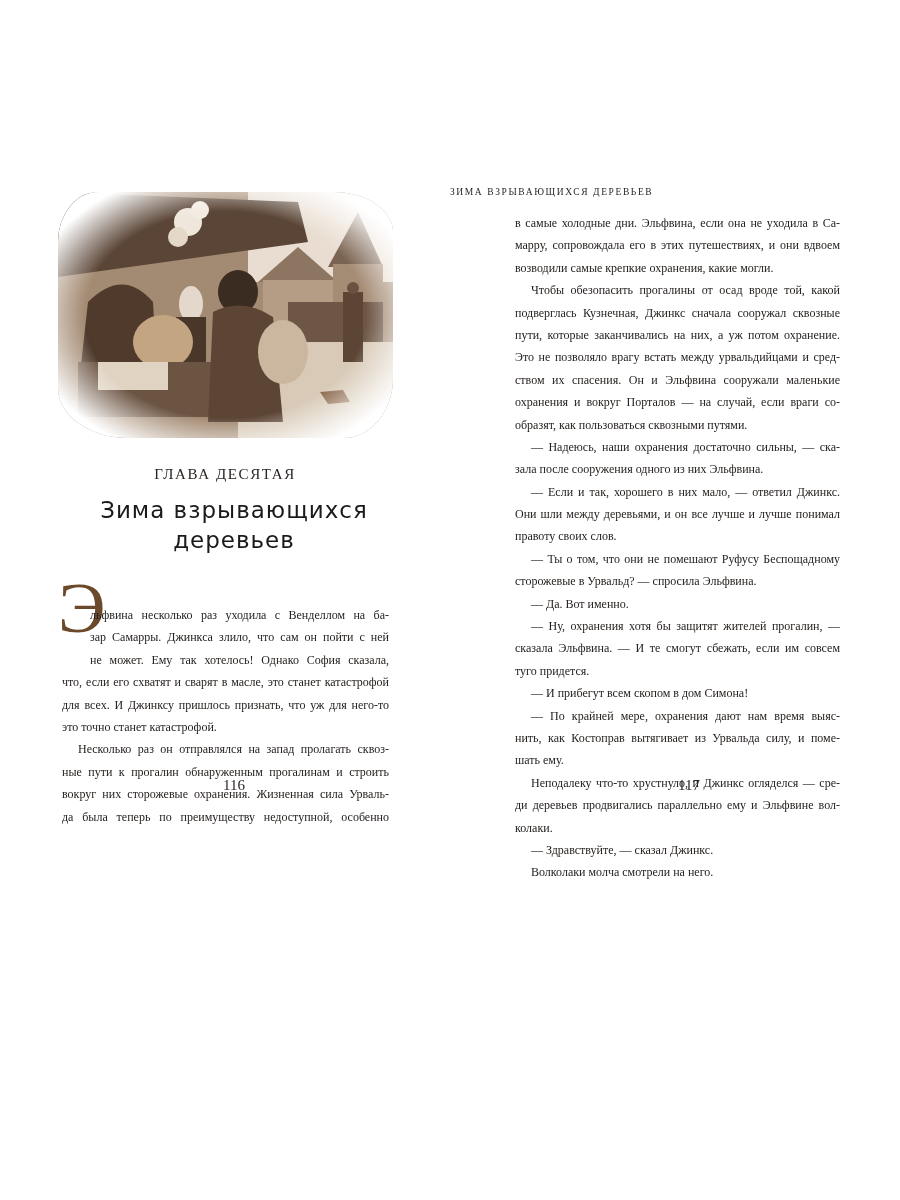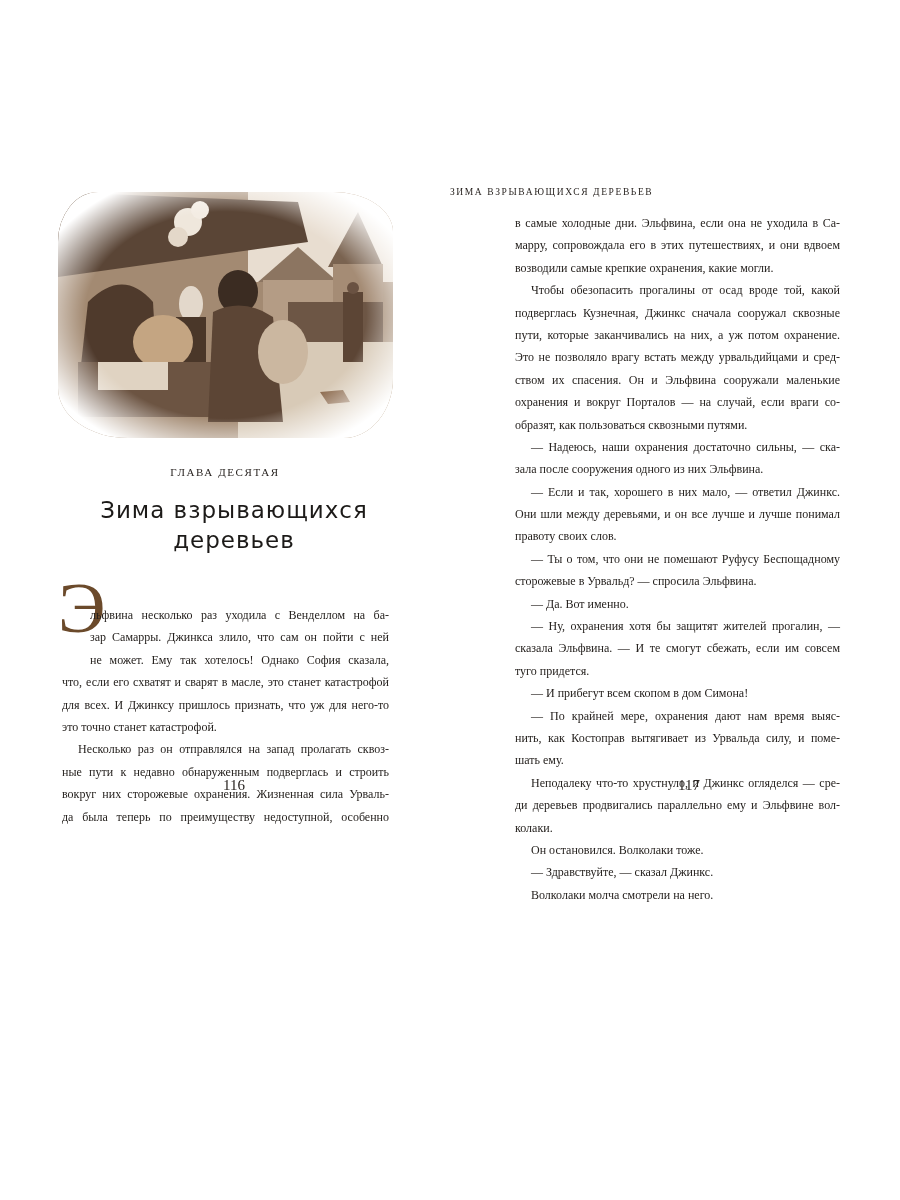--- a/index.html
+++ b/index.html
@@ -36,7 +36,7 @@
       position: absolute;
       left: 0; width: 450px; top: 466px;
       text-align: center;
-      font-size: 11px;
+      font-size: 15px;
       letter-spacing: 1.6px;
       color: #2a2522;
     }

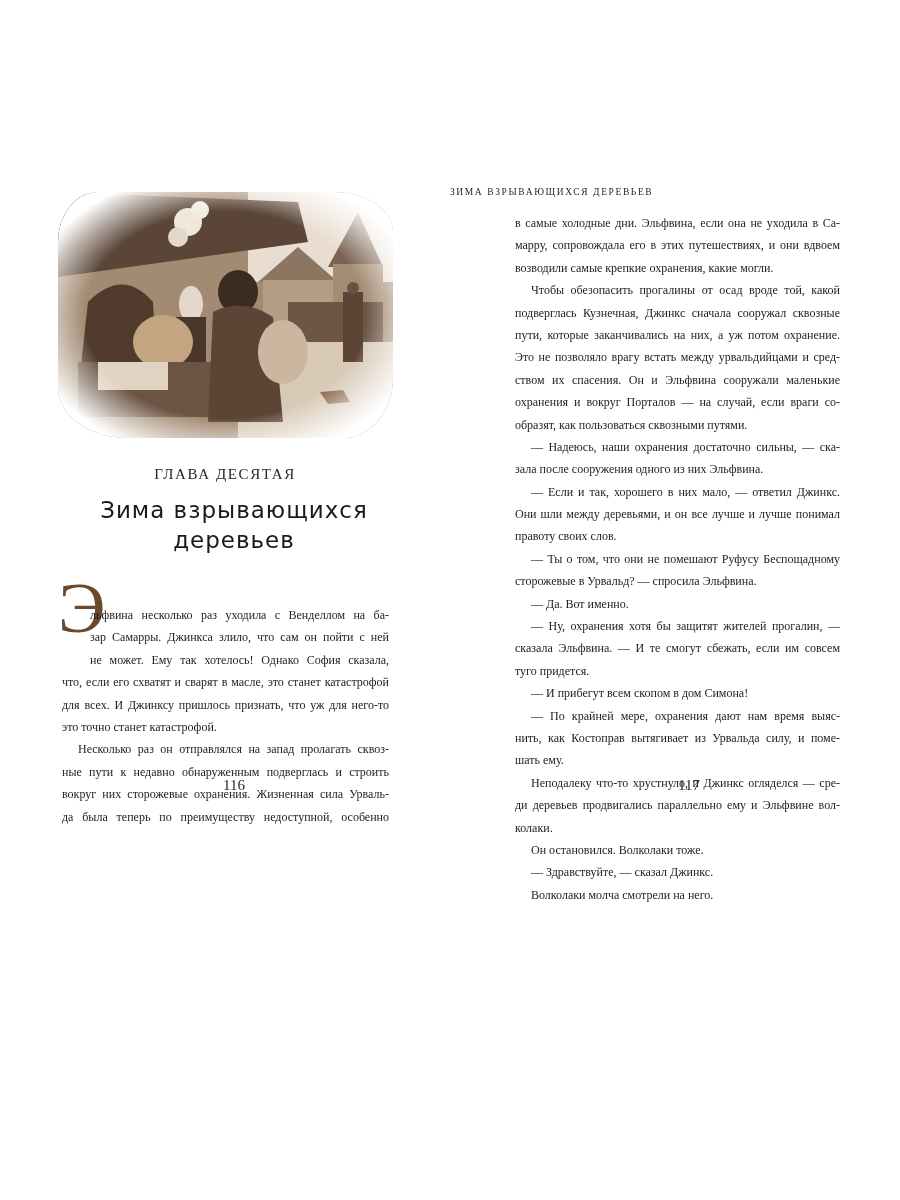--- a/index.html
+++ b/index.html
@@ -165,7 +165,7 @@
     <span class="line">для всех. И Джинксу пришлось признать, что уж для него-то</span>
     <span class="line last">это точно станет катастрофой.</span>
     <span class="line indent">Несколько раз он отправлялся на запад пролагать сквоз-</span>
-    <span class="line">ные пути к недавно обнаруженным подверглась и строить</span>
+    <span class="line">ные пути к прогалин обнаруженным прогалинам и строить</span>
     <span class="line">вокруг них сторожевые охранения. Жизненная сила Урваль-</span>
     <span class="line">да была теперь по преимуществу недоступной, особенно</span>
   </div>

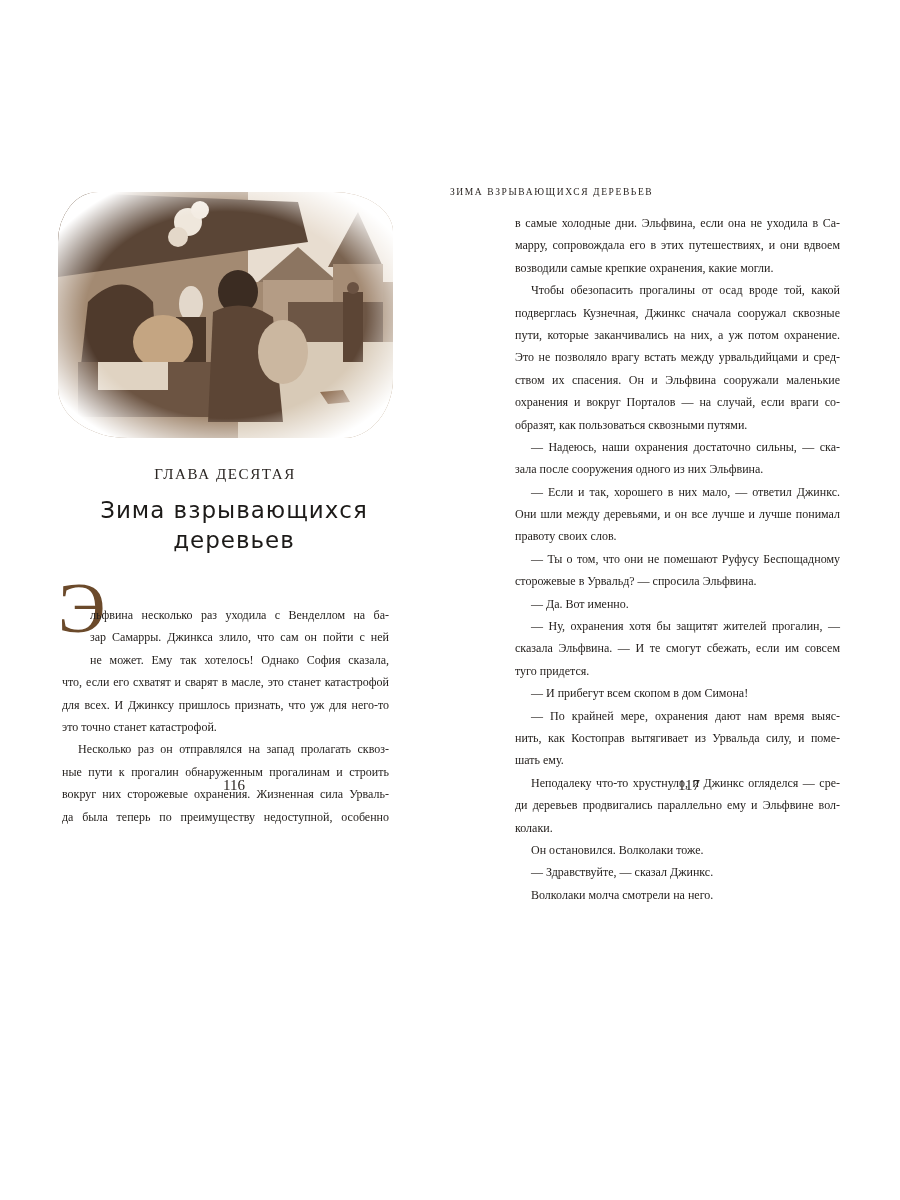--- a/index.html
+++ b/index.html
@@ -205,7 +205,6 @@
     <span class="line indent">Неподалеку что-то хрустнуло, и Джинкс огляделся — сре-</span>
     <span class="line">ди деревьев продвигались параллельно ему и Эльфвине вол-</span>
     <span class="line last">колаки.</span>
-    <span class="line indent last">Он остановился. Волколаки тоже.</span>
     <span class="line indent last">— Здравствуйте, — сказал Джинкс.</span>
     <span class="line indent last">Волколаки молча смотрели на него.</span>
   </div>

